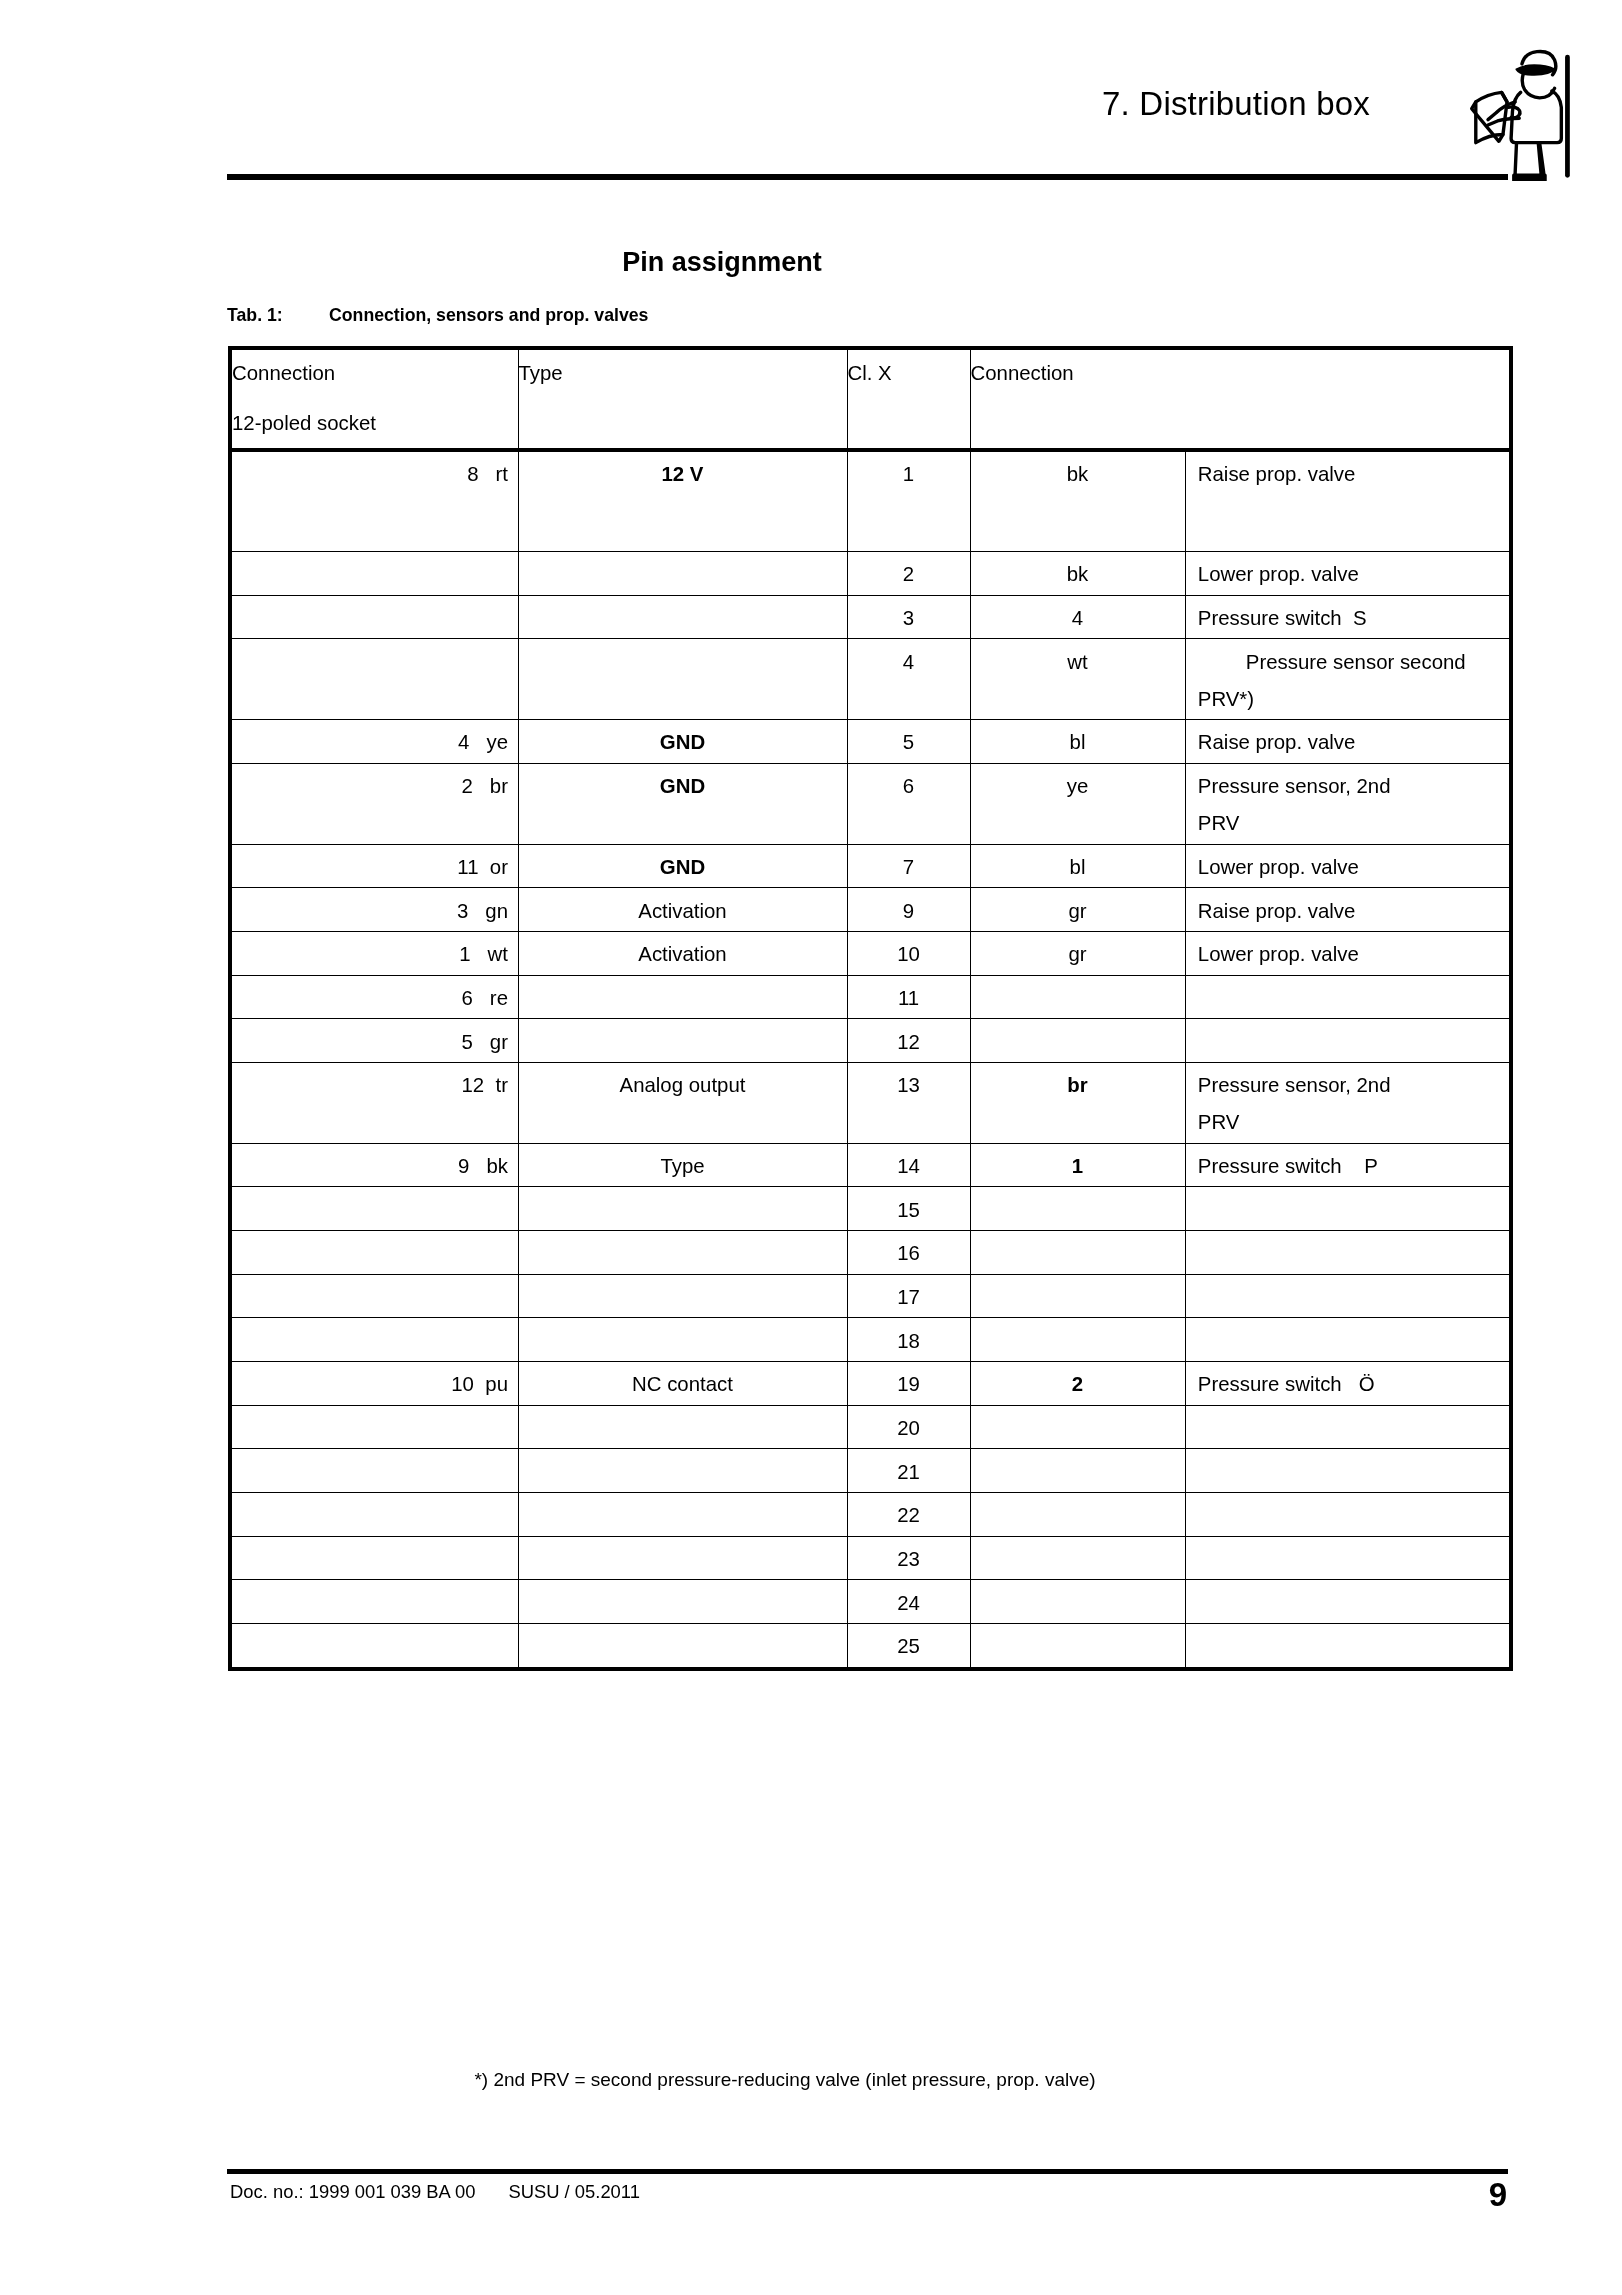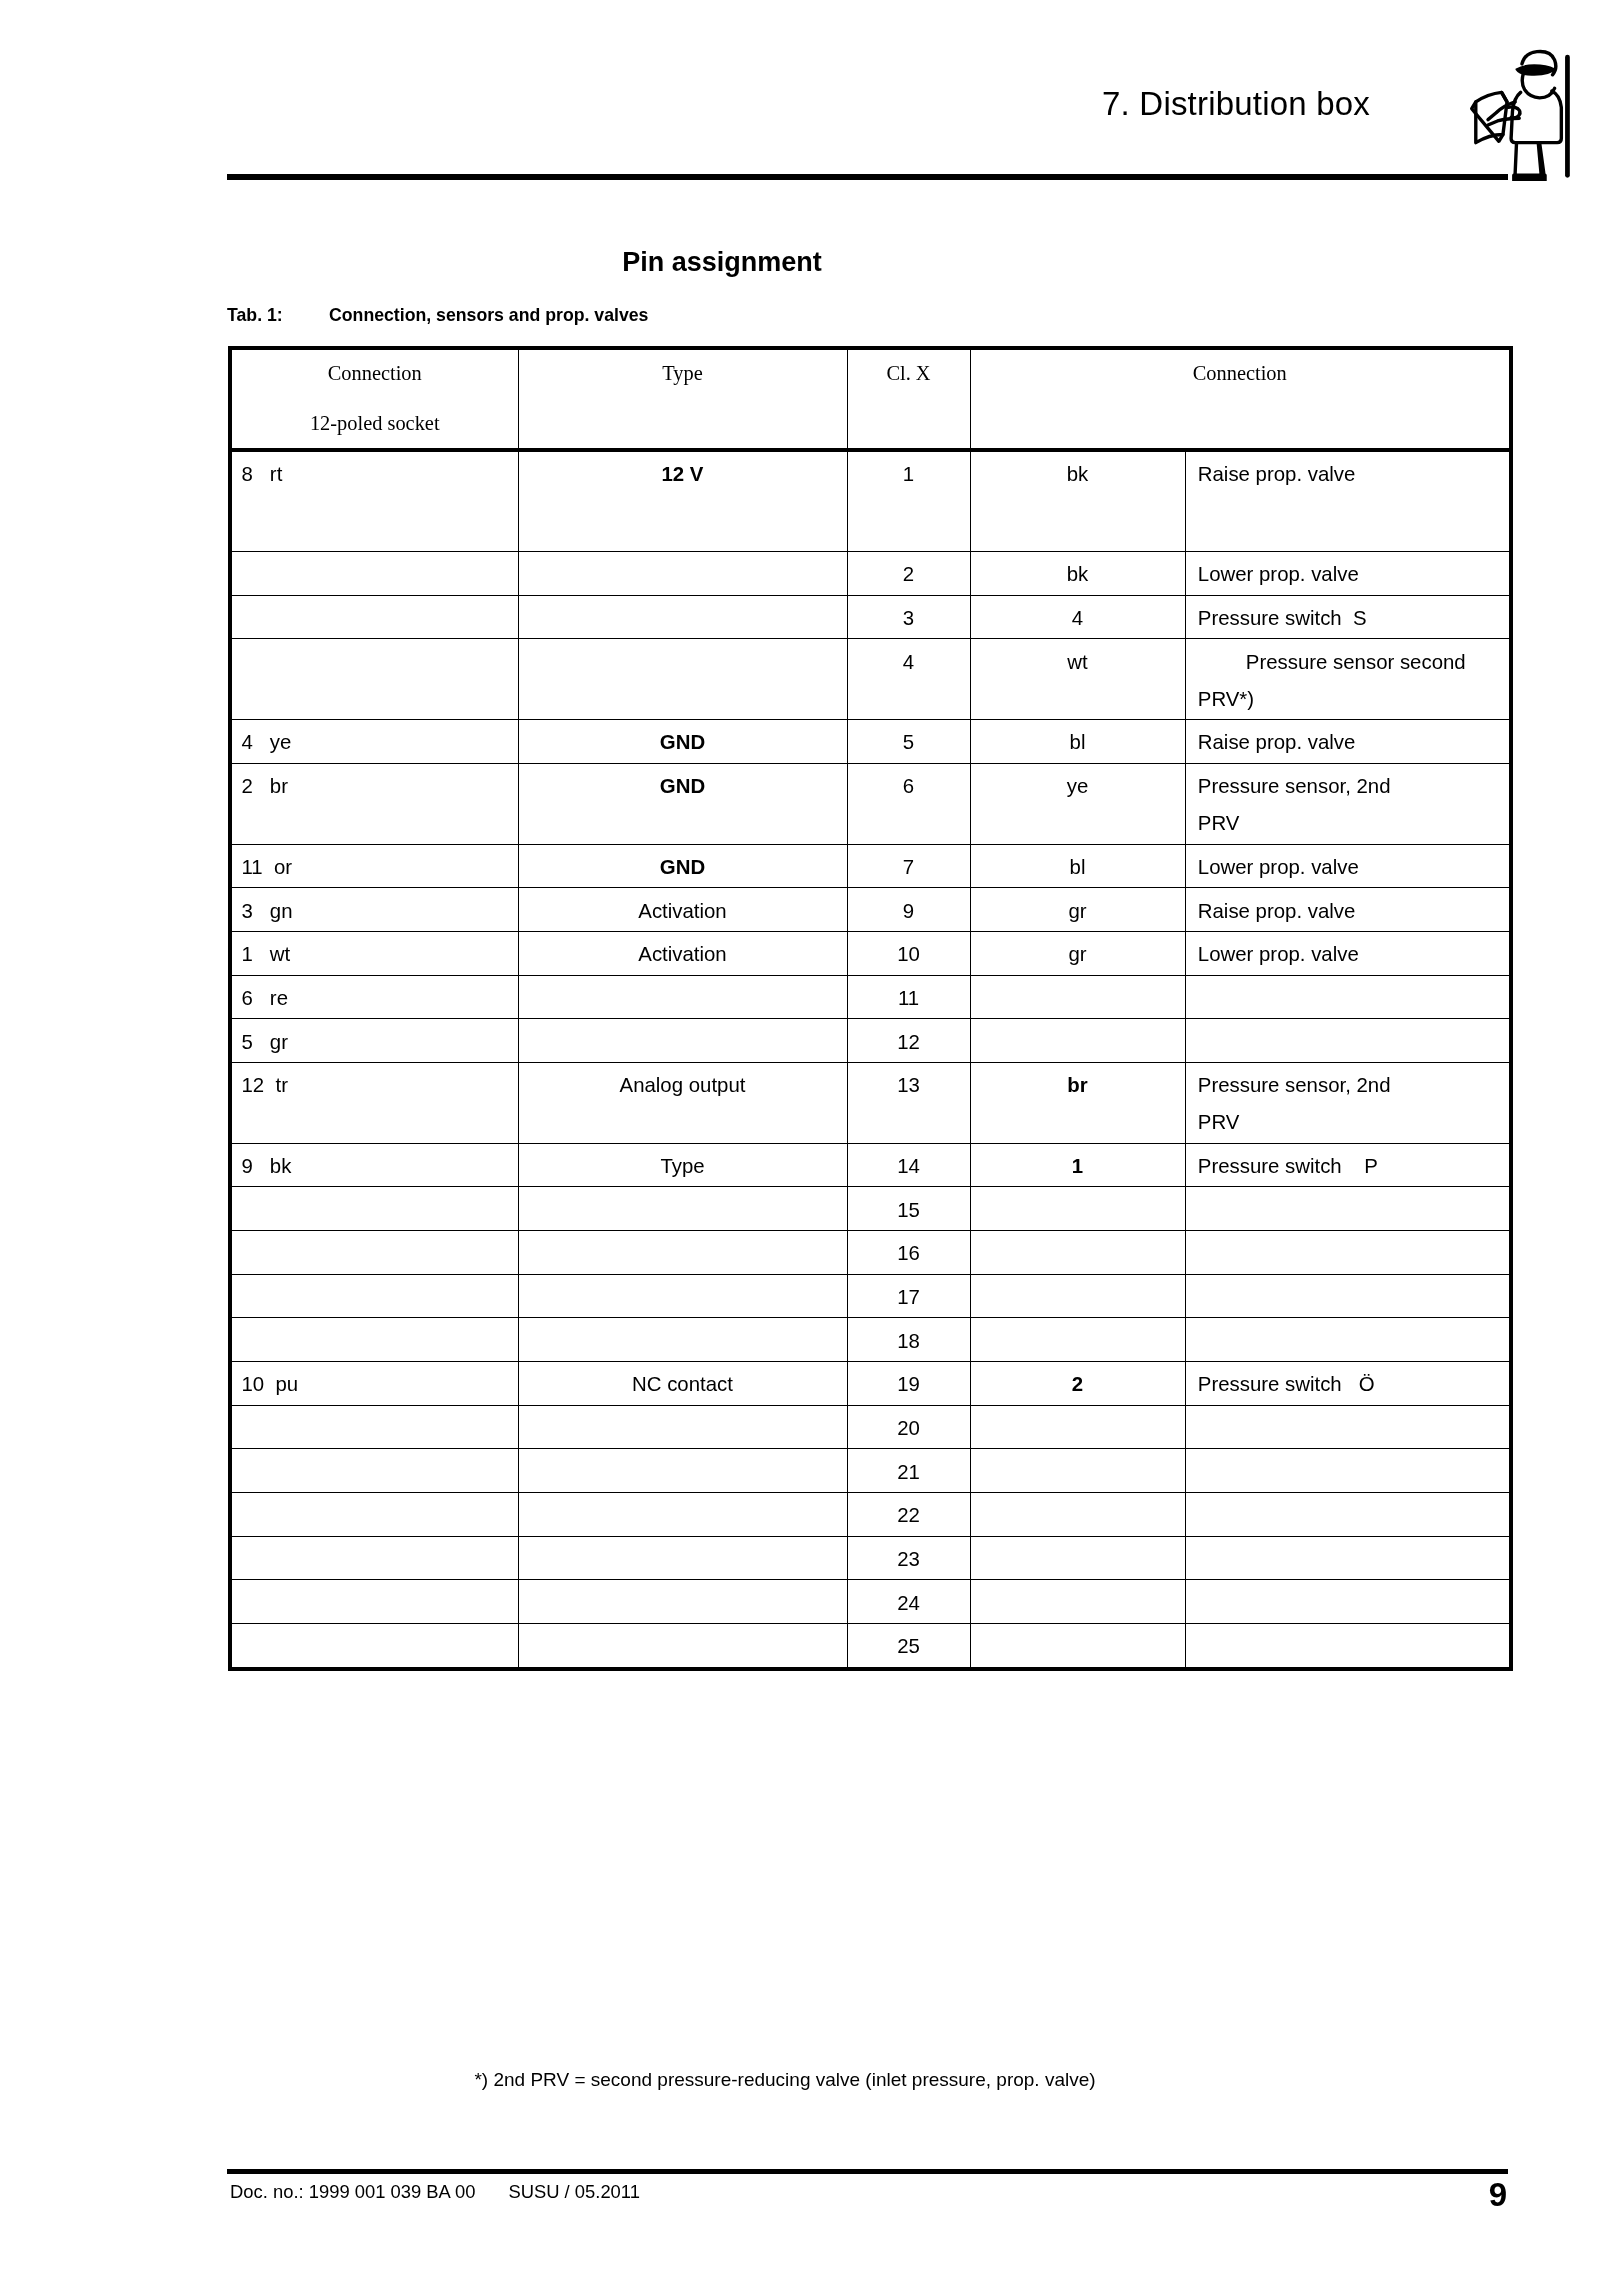--- a/index.html
+++ b/index.html
@@ -99,11 +99,10 @@
   }
 
   .hdr-cell {
-    text-align: center;
+    text-align: left;
     font-size: 21px;
     font-weight: bold;
     border-bottom-width: 4.1px !important;
-    font-family: Liberation Serif, serif;
   }
   .hdr-cell .hl1 { display: block; padding-top: 11.6px; }
   .hdr-cell .hl2 { display: block; padding-top: 27px; padding-bottom: 11px; }

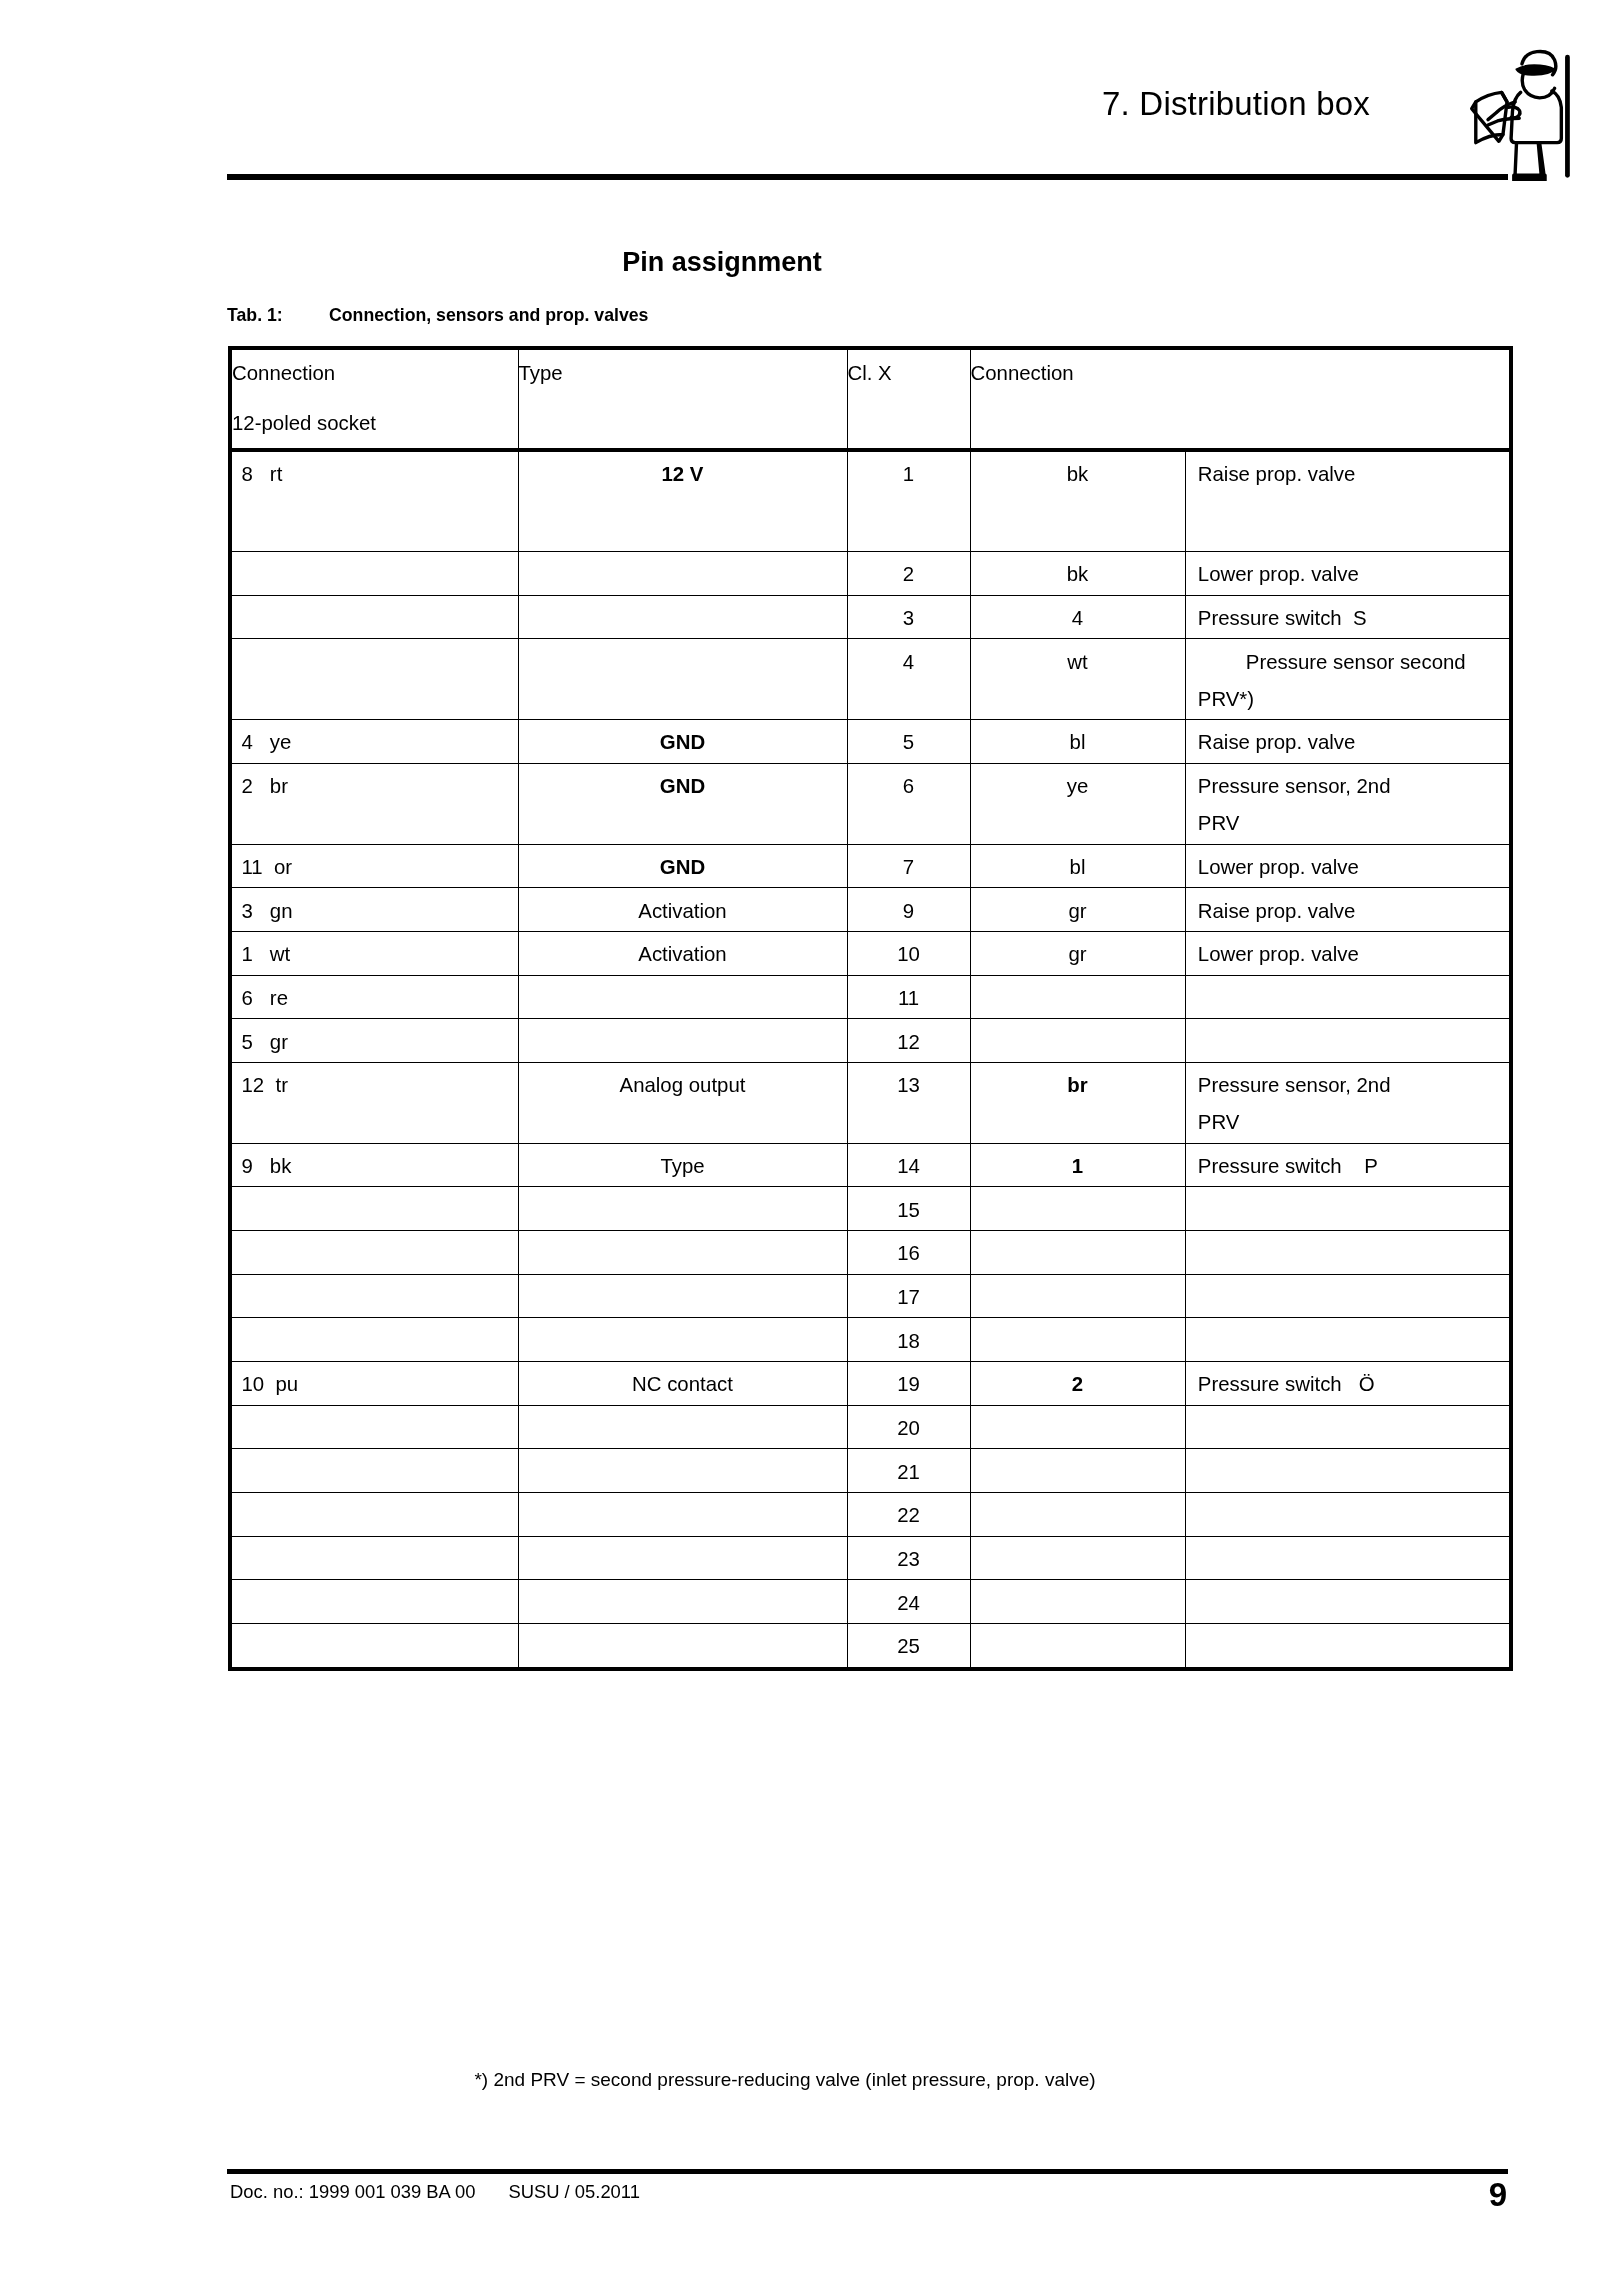--- a/index.html
+++ b/index.html
@@ -117,7 +117,7 @@
   .bold      { font-weight: bold; }
 
   
-  .conn-pair { text-align: left; white-space: pre; }
+  .conn-pair { text-align: right; white-space: pre; }
 
   .desc-cell .cell-inner { padding-left: 12.3px; }
 

